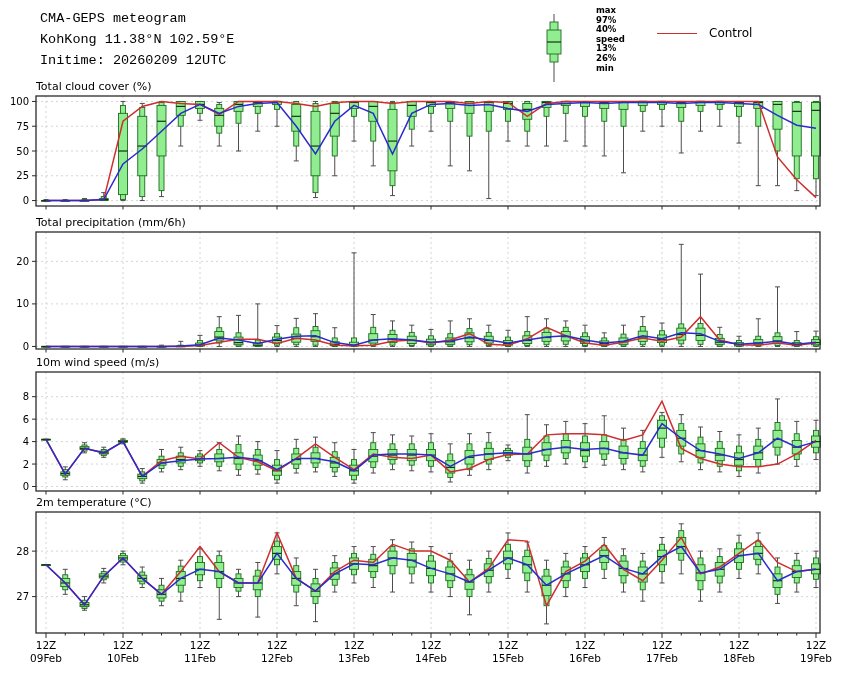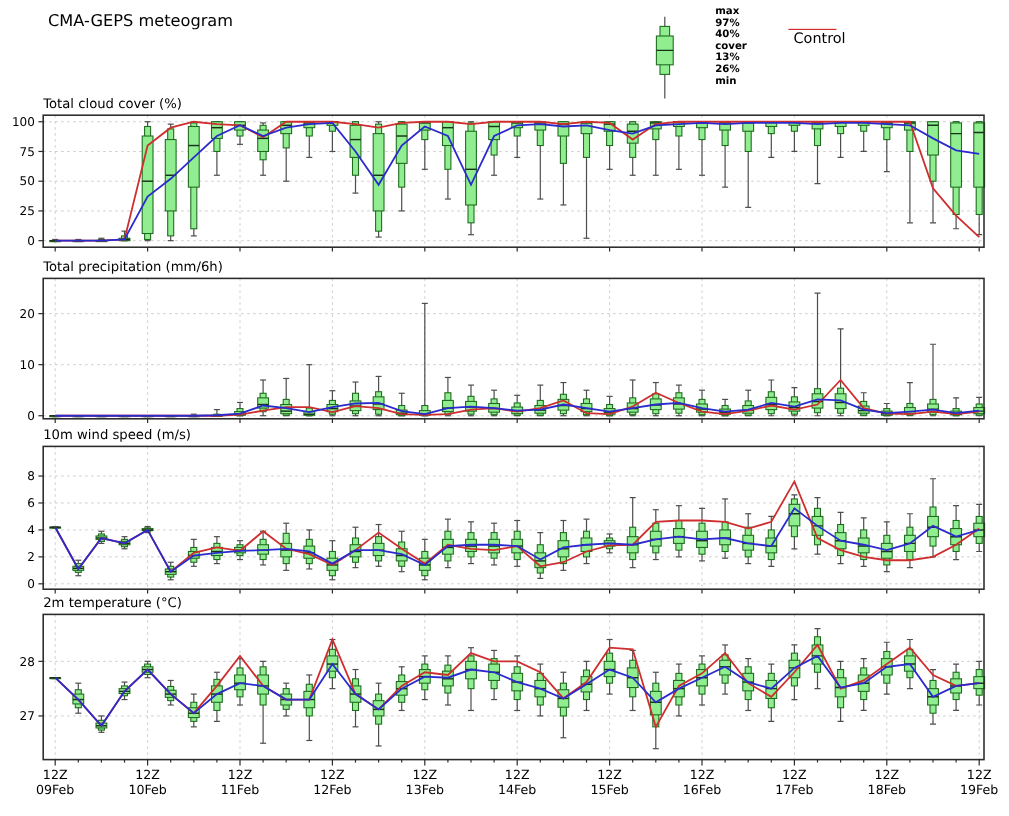--- a/index.html
+++ b/index.html
@@ -8,7 +8,7 @@
     font-family:"DejaVu Sans","Liberation Sans",sans-serif;color:#000;overflow:hidden;
   }
   #header{position:absolute;left:40px;top:8px;font-size:13.5px;line-height:21px;}
-  #header div{white-space:nowrap;}
+  #header div{white-space:nowrap;font-family:Liberation Mono, monospace;}
   #chart-wrap{position:absolute;left:0;top:0;width:841px;height:680px;}
   #legend-box-labels{position:absolute;left:596px;top:6px;font-size:8.5px;line-height:9.6px;font-weight:bold;}
   #legend-box-labels span{display:block;}

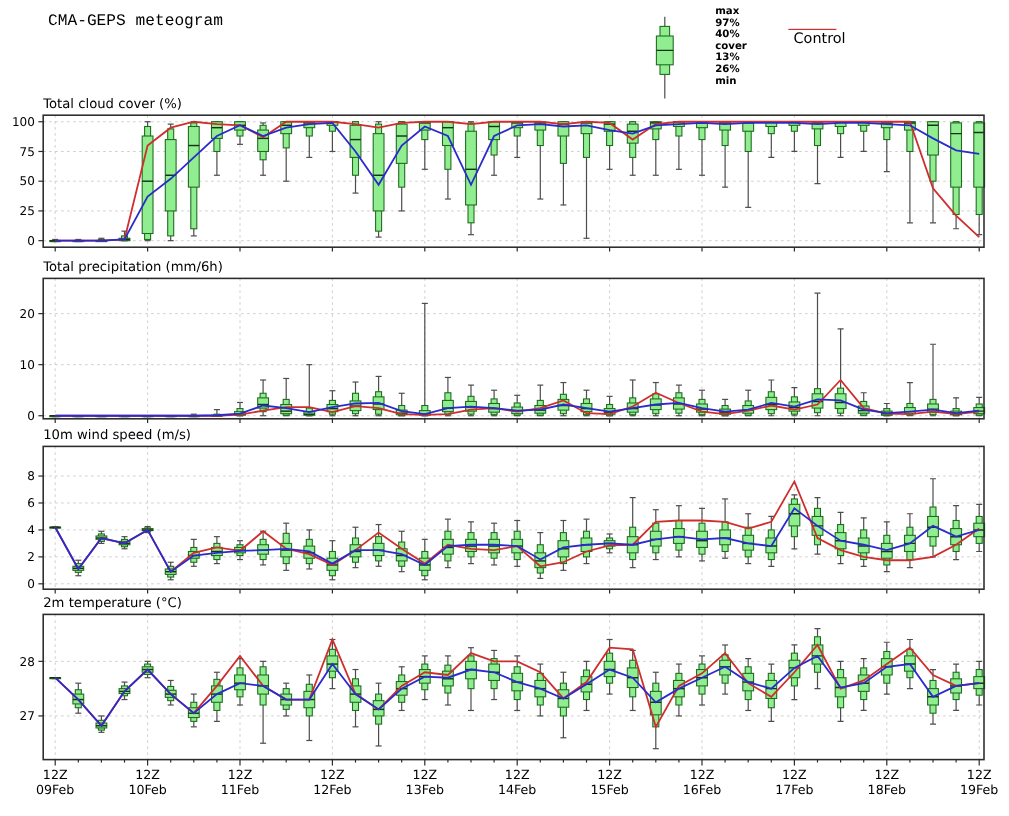--- a/index.html
+++ b/index.html
@@ -22,6 +22,7 @@
 
 <div id="header">
   <div>CMA-GEPS meteogram</div>
+  <div>KohKong 11.38°N 102.59°E</div>
 </div>
 
 <svg id="legend-glyph" width="26" height="74">

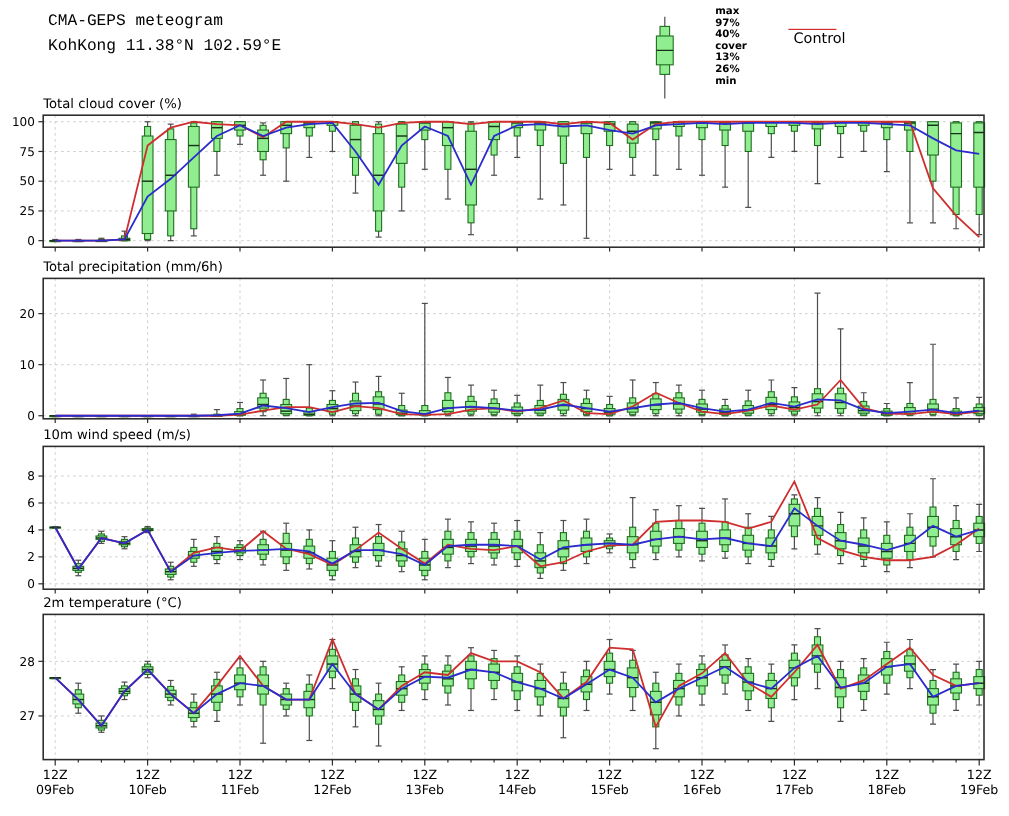--- a/index.html
+++ b/index.html
@@ -36,7 +36,7 @@
   <span>max</span>
   <span>97%</span>
   <span>40%</span>
-  <span>cover</span>
+  <span>speed</span>
   <span>13%</span>
   <span>26%</span>
   <span>min</span>

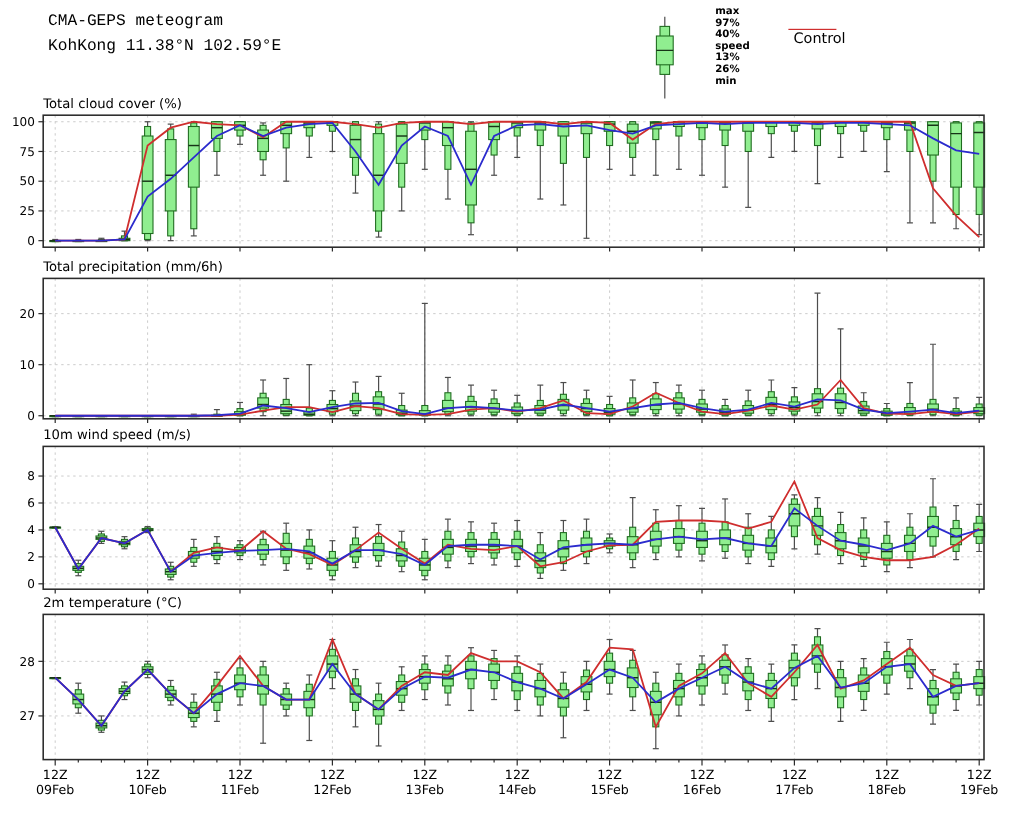--- a/index.html
+++ b/index.html
@@ -14,7 +14,7 @@
   #legend-box-labels span{display:block;}
   #legend-glyph{position:absolute;left:541px;top:10px;}
   #legend-lines{position:absolute;left:657px;top:24px;font-size:12px;}
-  .legend-row{display:flex;align-items:center;height:18px;margin-bottom:10px;flex-direction:column;}
+  .legend-row{display:flex;align-items:center;height:18px;margin-bottom:10px;}
   .legend-line{width:40px;height:0;border-top:1.6px solid #888;margin-right:12px;}
 </style>
 </head>

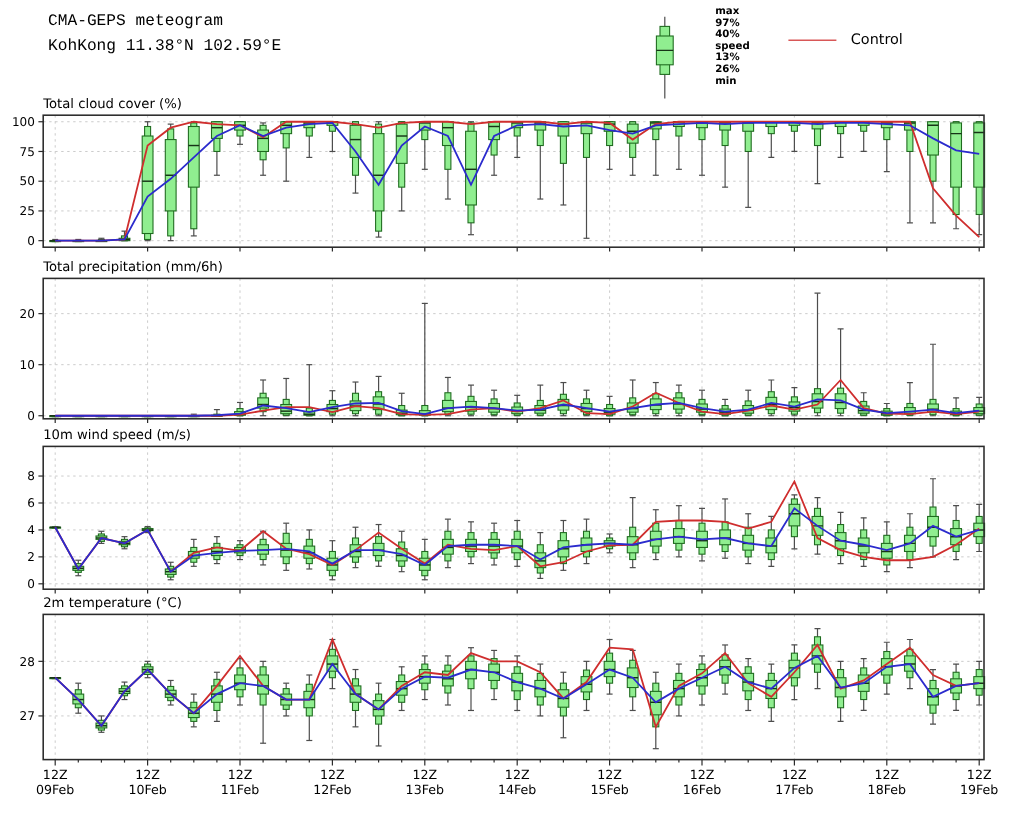--- a/index.html
+++ b/index.html
@@ -23,6 +23,7 @@
 <div id="header">
   <div>CMA-GEPS meteogram</div>
   <div>KohKong 11.38°N 102.59°E</div>
+  <div>Initime: 20260209 12UTC</div>
 </div>
 
 <svg id="legend-glyph" width="26" height="74">

